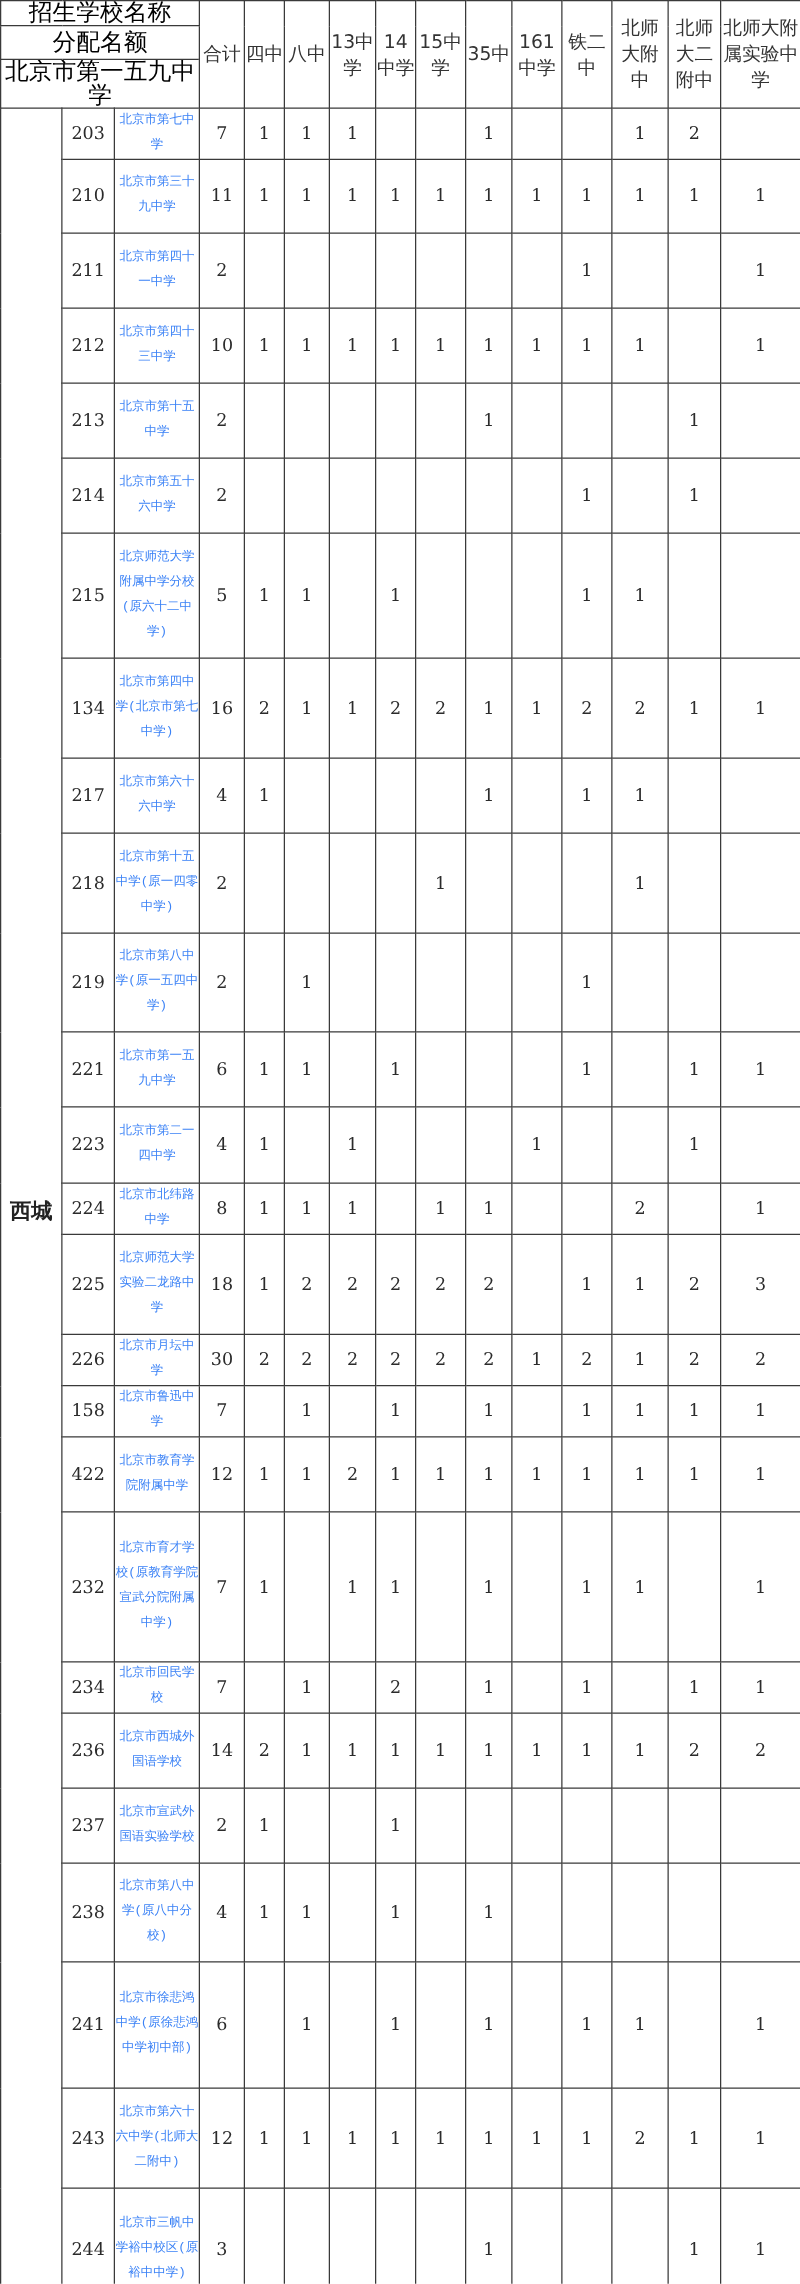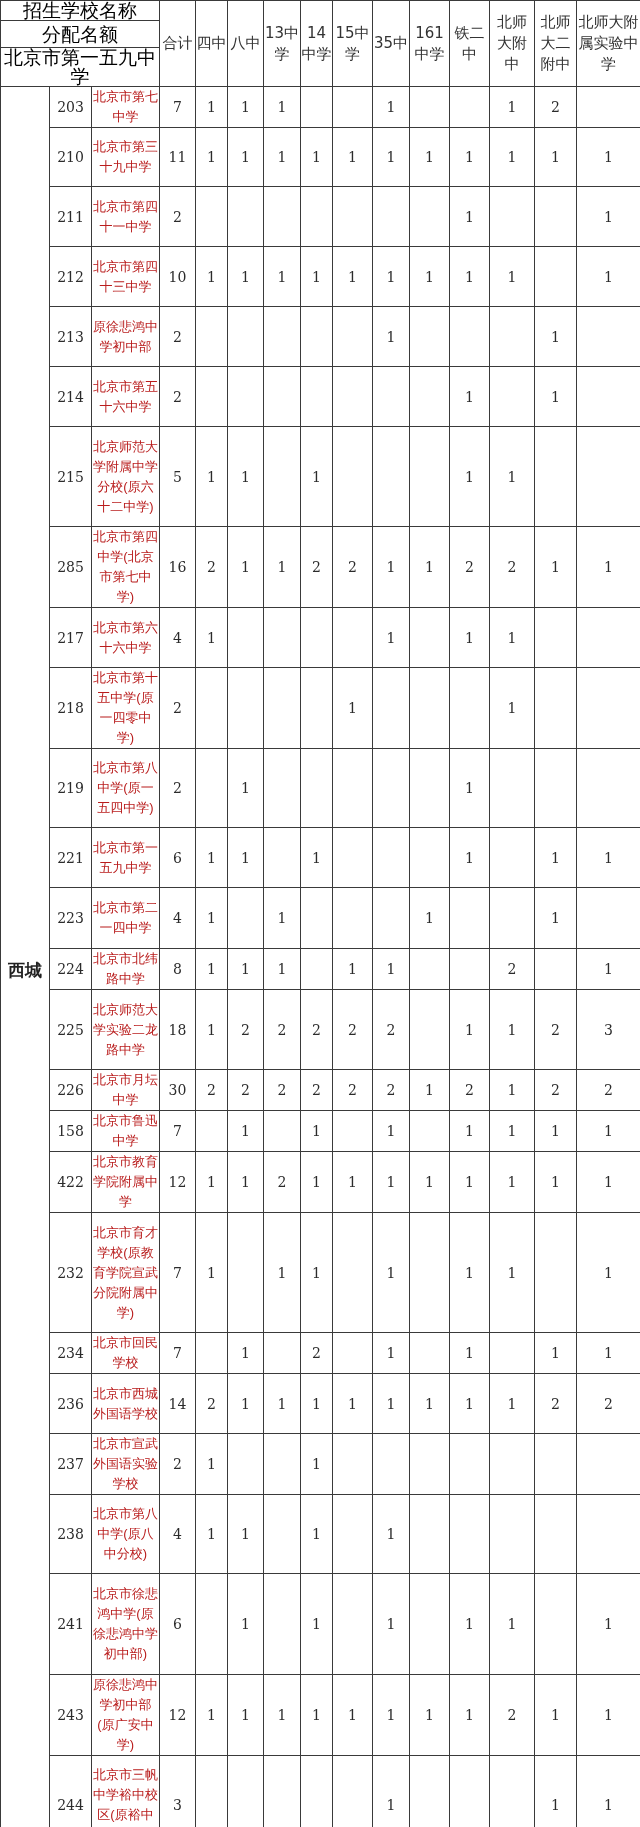--- a/index.html
+++ b/index.html
@@ -23,7 +23,7 @@
   }
   .hdr { font-family: "DejaVu Sans", "Liberation Sans", sans-serif; font-size: 15px; line-height: 21px; color:#333; }
   .hdr-top { font-family: "DejaVu Sans", "Liberation Sans", sans-serif; font-size: 19px; line-height: 19px; color:#000000; }
-  .name { font-family: Liberation Sans, sans-serif; font-size: 13px; line-height: 20px; color:#b91c1c; padding: 0 2px; word-break: break-all; }
+  .name { font-family: Liberation Mono, monospace; font-size: 10px; line-height: 20px; color:#3b82f6; padding: 0 2px; word-break: break-all; }
   .code { font-size: 14px; }
   .num { font-size: 14px; }
   .district { font-family: "DejaVu Sans", "Liberation Sans", sans-serif; font-weight: bold !important; font-size: 17px; color:#222; }

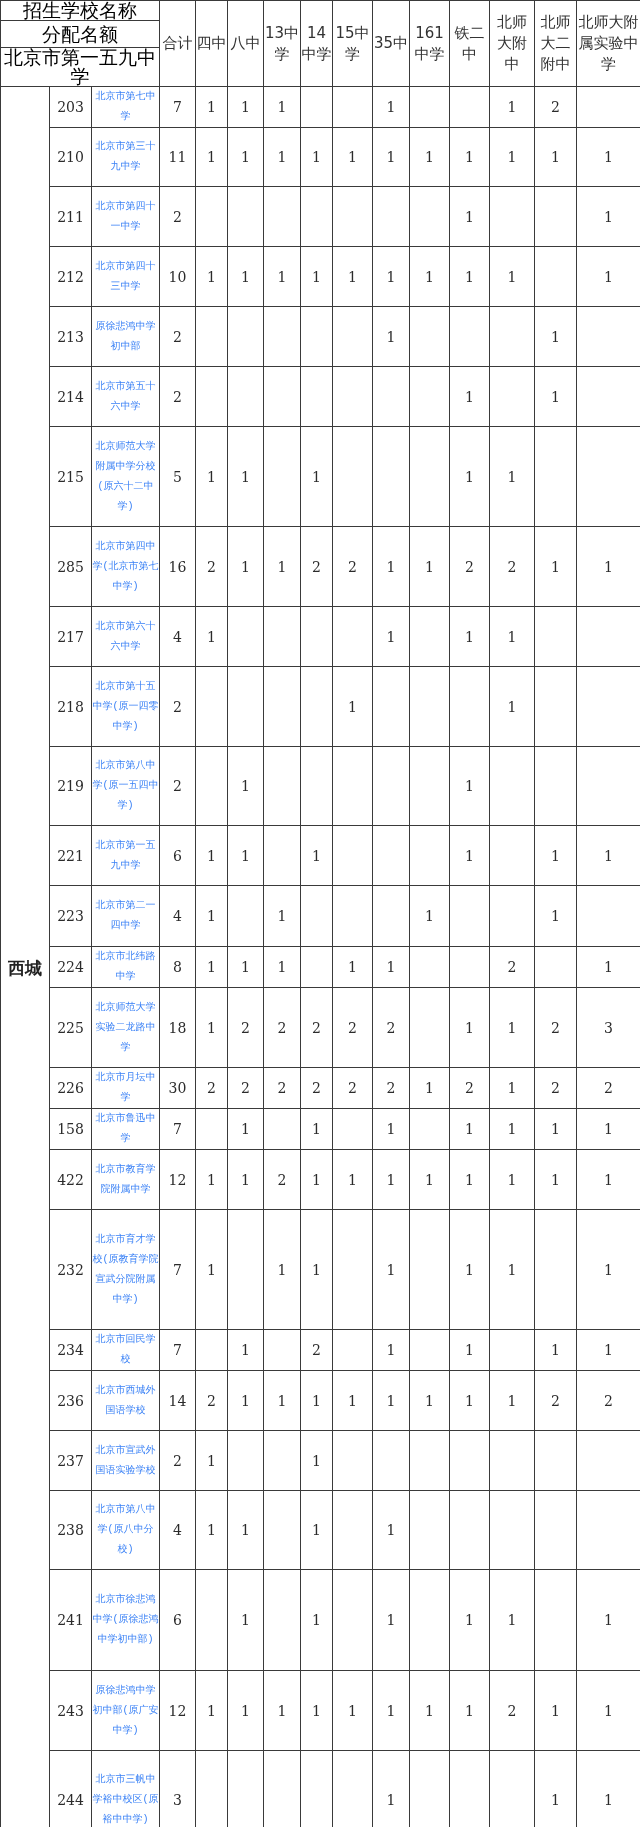--- a/index.html
+++ b/index.html
@@ -138,7 +138,7 @@
       </tr>
       <tr style="height: 60px;">
         <td class="code">213</td>
-        <td class="name">原徐悲鸿中学初中部</td>
+        <td class="name">北京市第十五中学</td>
         <td class="num">2</td>
         <td class="num"></td>
         <td class="num"></td>

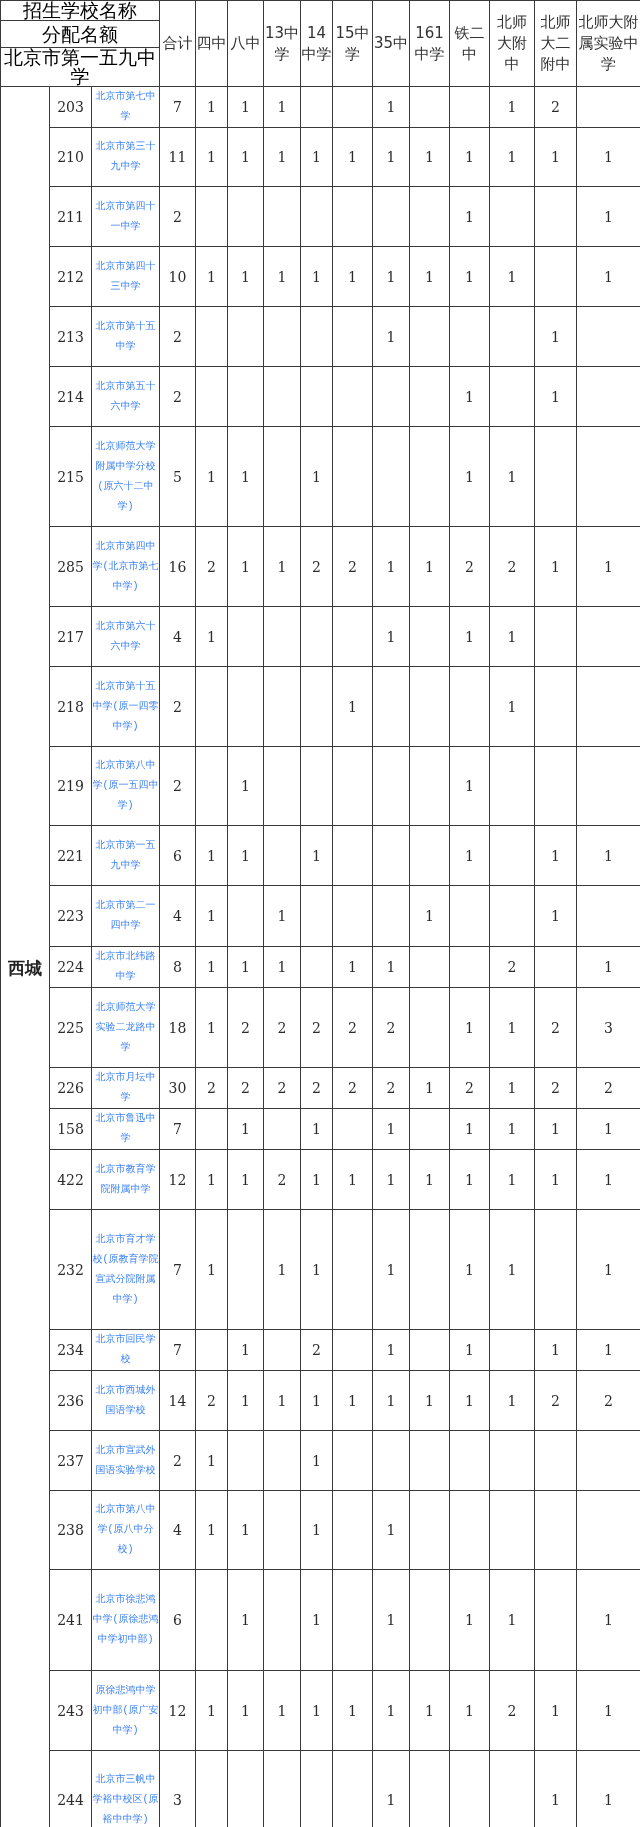--- a/index.html
+++ b/index.html
@@ -185,7 +185,7 @@
         <td class="num"></td>
       </tr>
       <tr style="height: 80px;">
-        <td class="code">285</td>
+        <td class="code">134</td>
         <td class="name">北京市第四中学(北京市第七中学)</td>
         <td class="num">16</td>
         <td class="num">2</td>

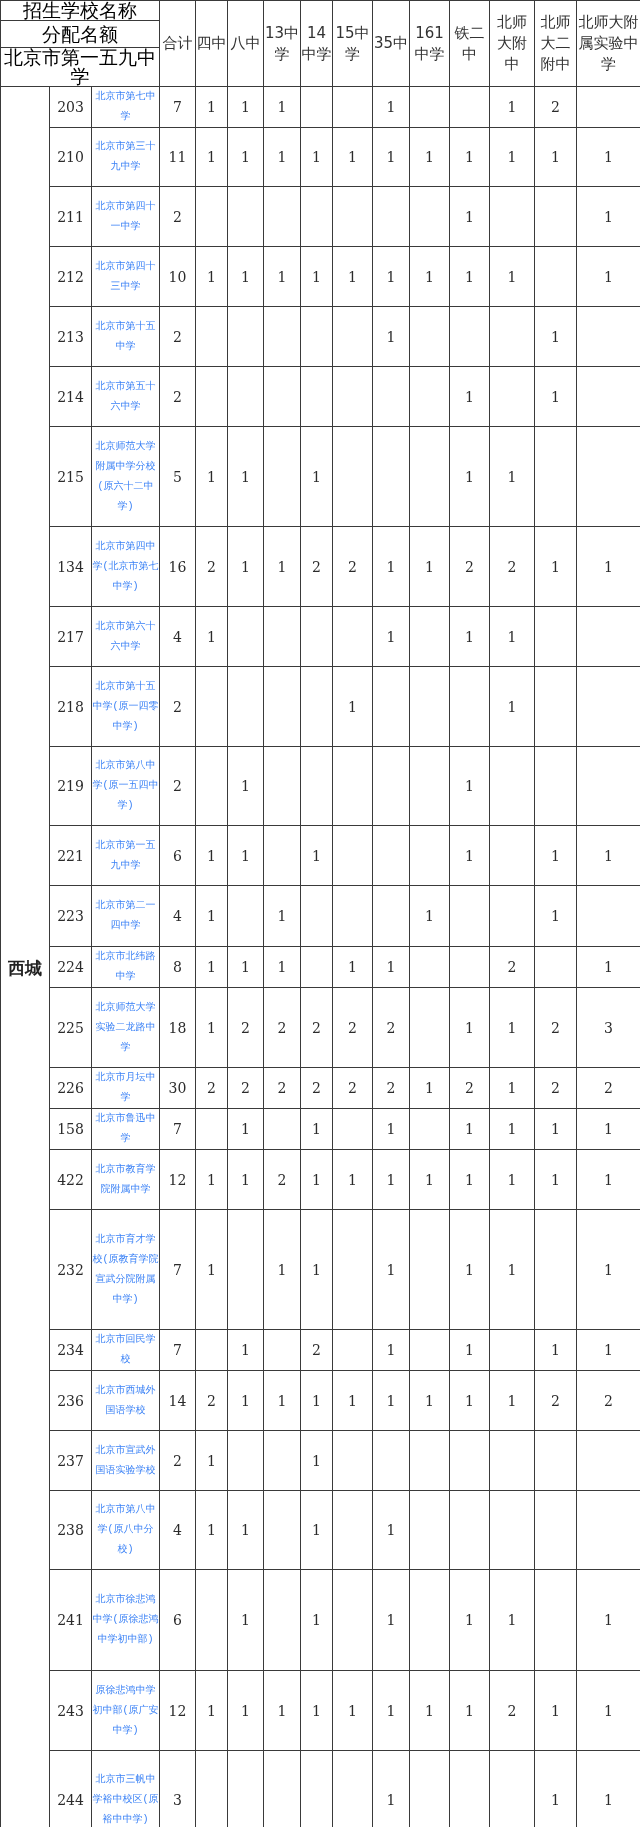--- a/index.html
+++ b/index.html
@@ -458,7 +458,7 @@
       </tr>
       <tr style="height: 80px;">
         <td class="code">243</td>
-        <td class="name">原徐悲鸿中学初中部(原广安中学)</td>
+        <td class="name">北京市第六十六中学(北师大二附中)</td>
         <td class="num">12</td>
         <td class="num">1</td>
         <td class="num">1</td>

